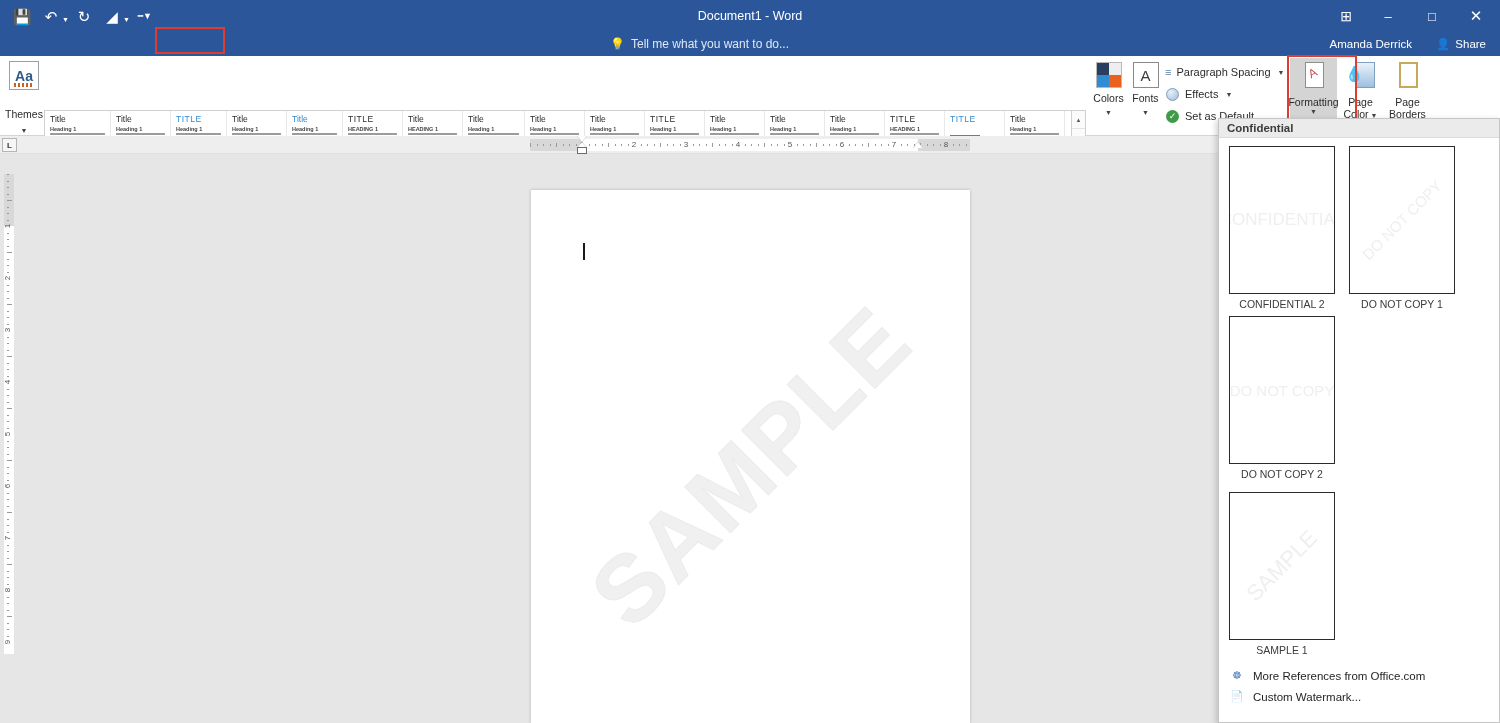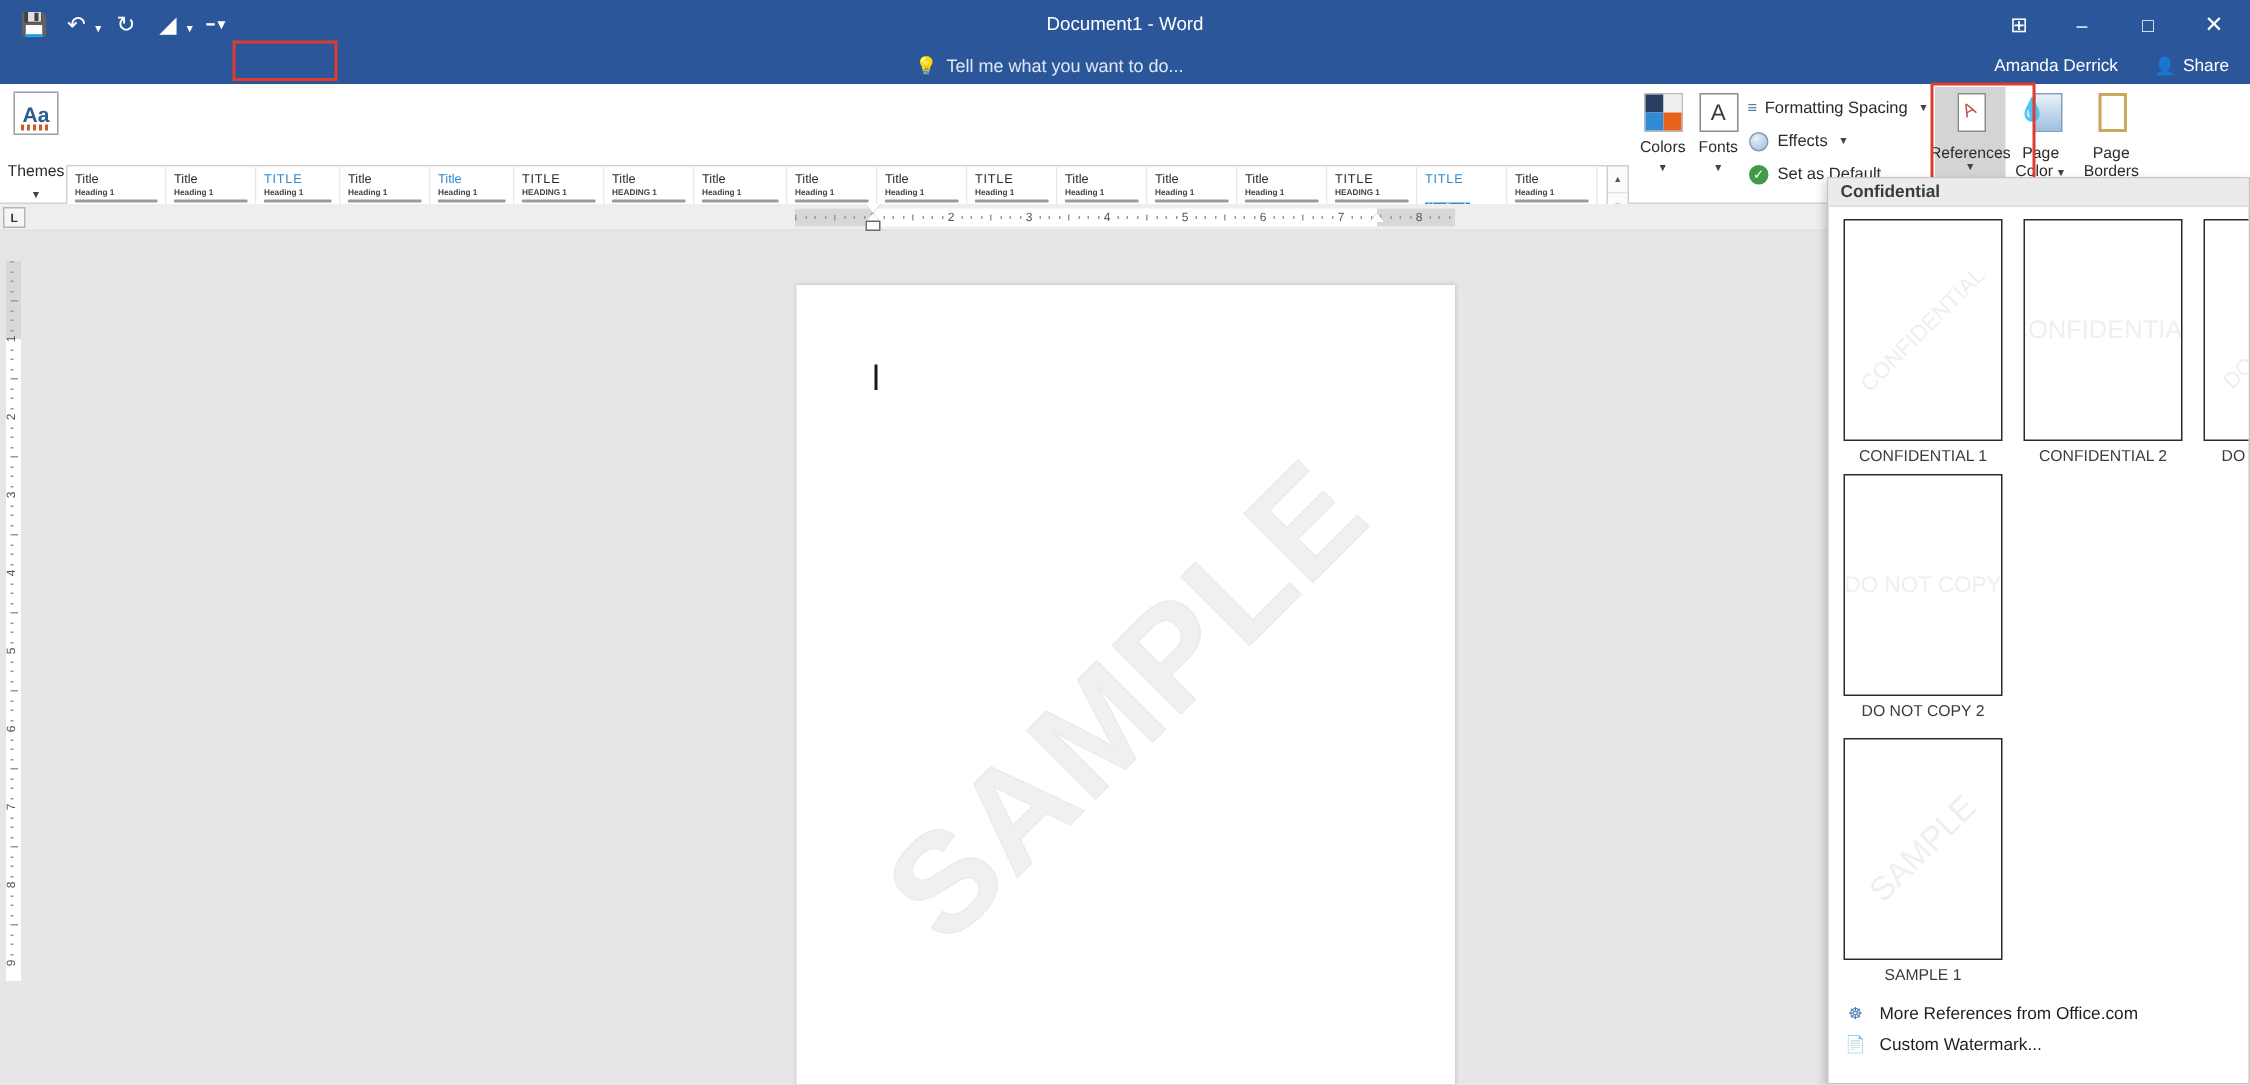--- a/index.html
+++ b/index.html
@@ -519,7 +519,7 @@
       <div class="stack-grp">
         <div class="stack-row">
           <span class="mini-ico ps-ico">≡</span>
-          <span>Formatting Spacing</span>
+          <span>Paragraph Spacing</span>
           <span class="row-car">▼</span>
         </div>
         <div class="stack-row">

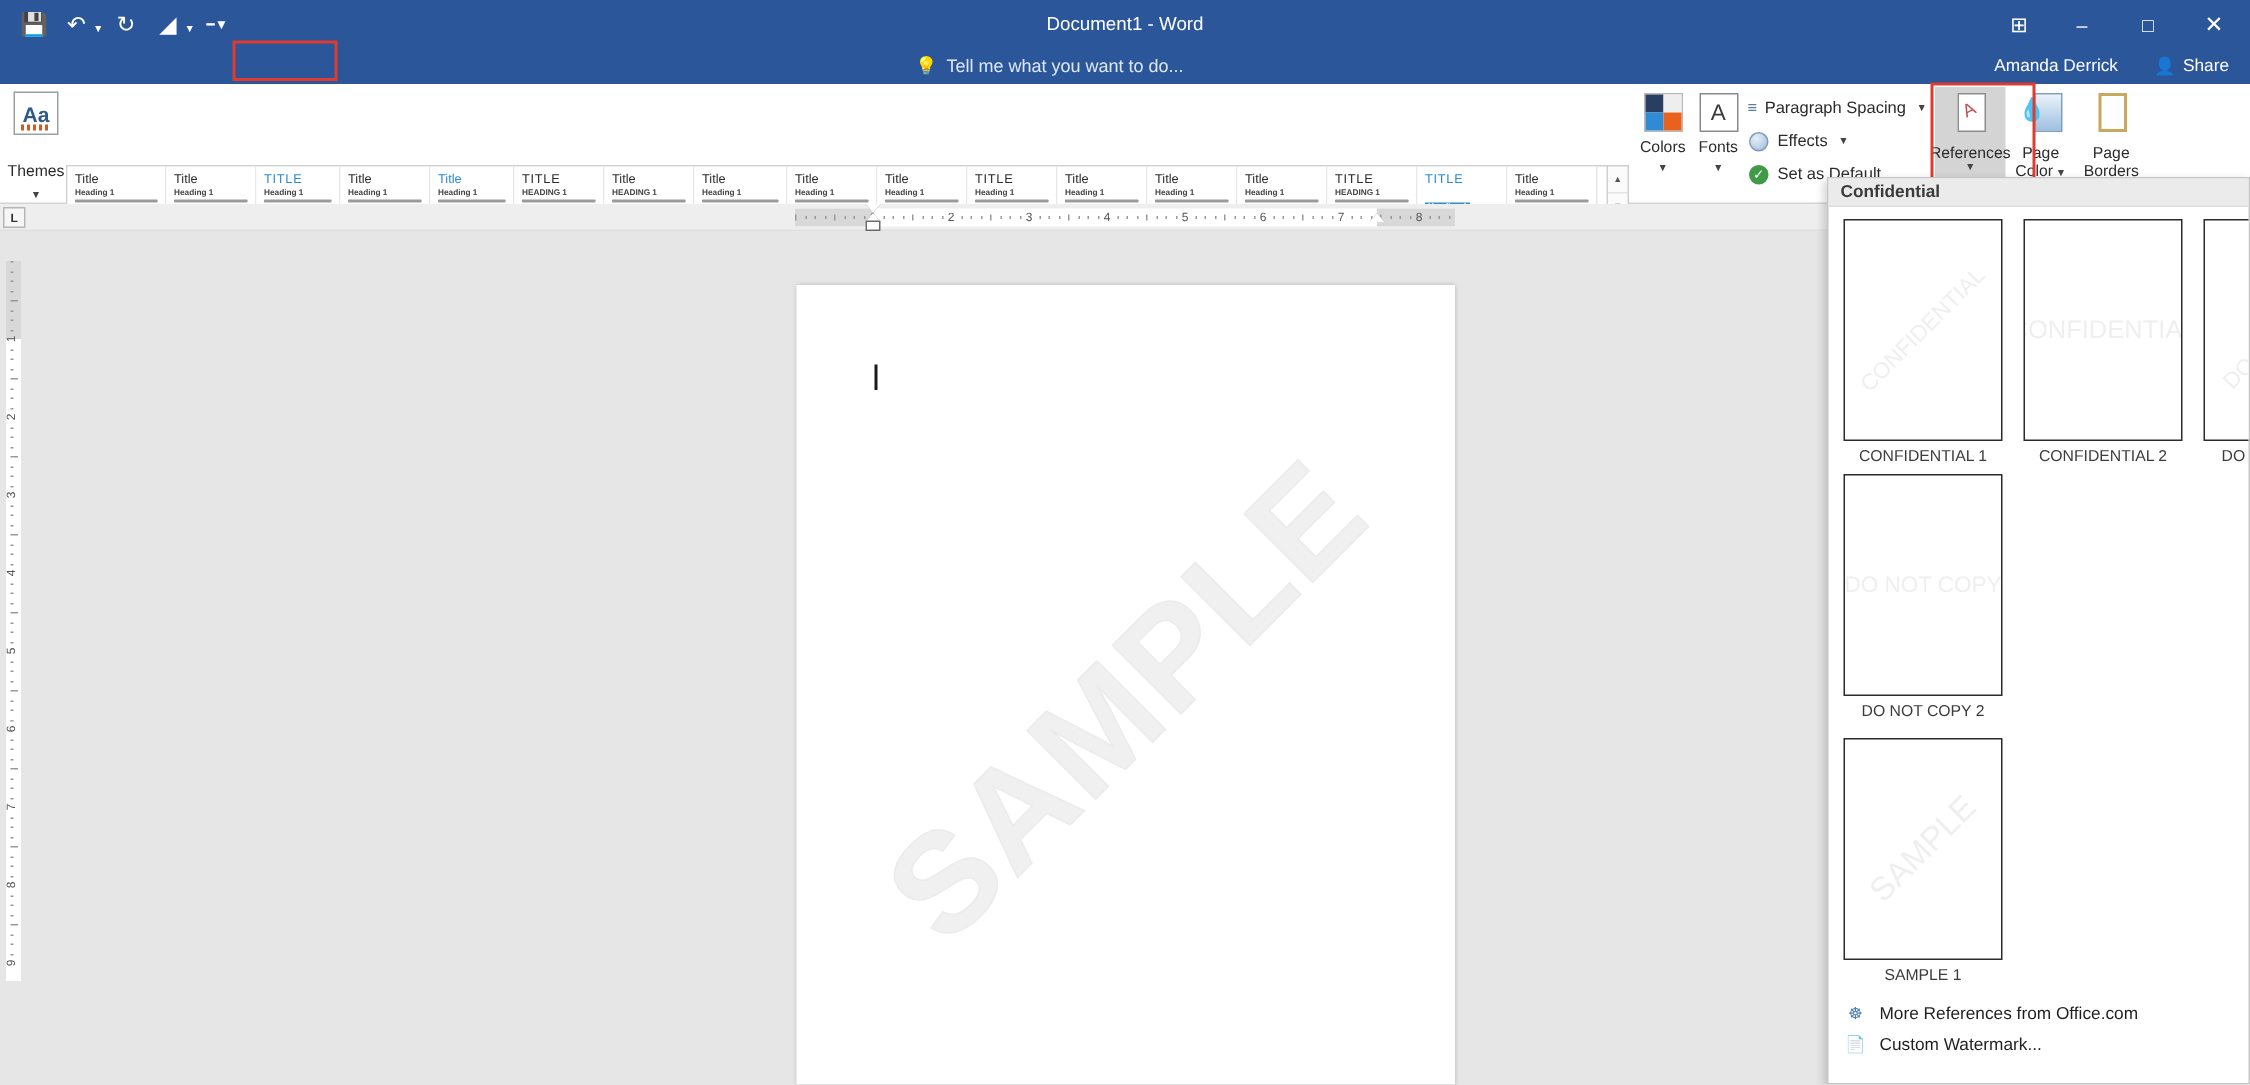--- a/index.html
+++ b/index.html
@@ -543,7 +543,7 @@
             <div class="page-sheet"></div>
             <div class="wm-A">A</div>
           </div>
-          <div>References</div>
+          <div>Formatting</div>
           <div class="pb-car">▼</div>
         </div>
         <div class="pb-btn">

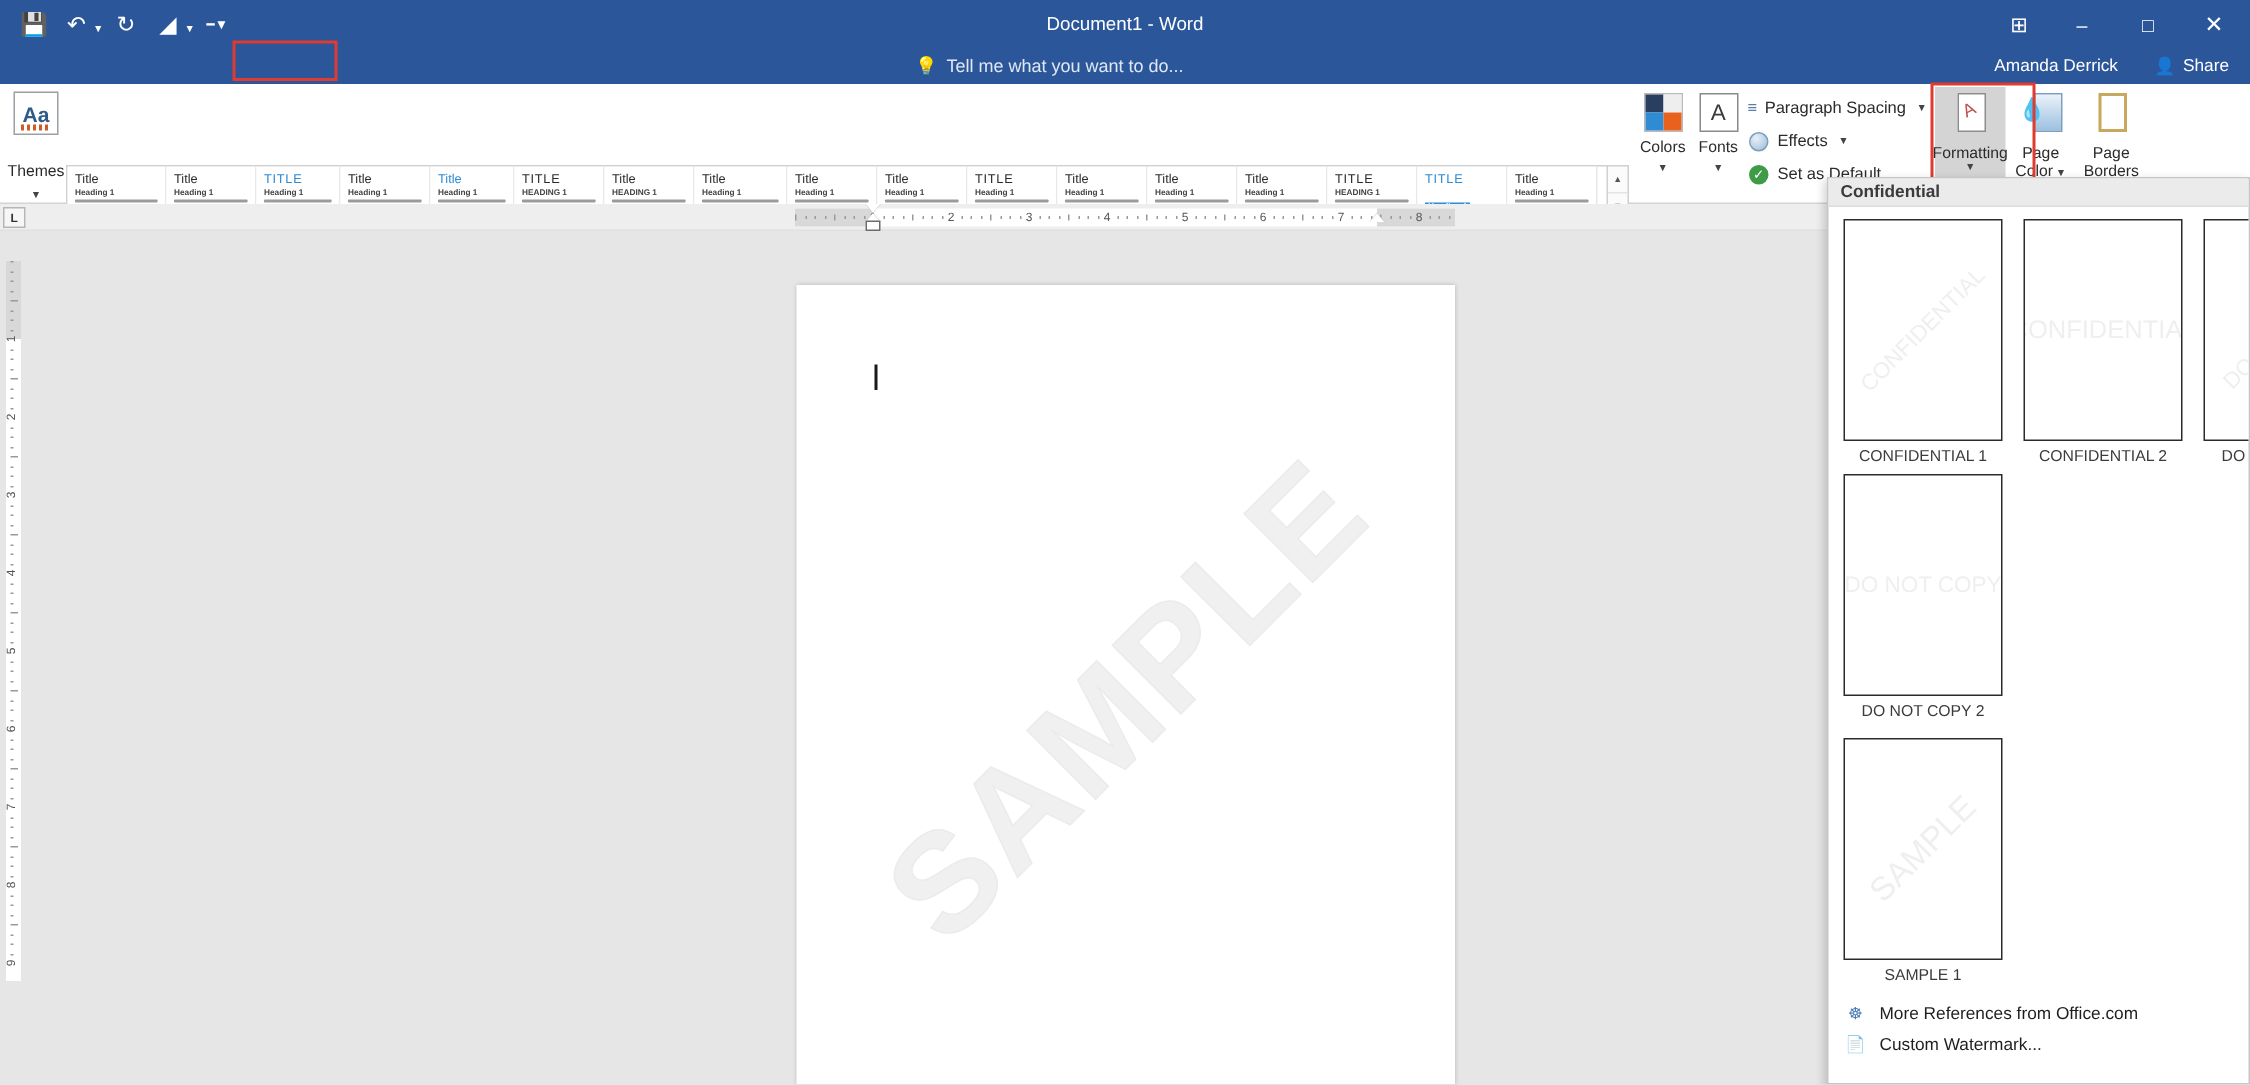--- a/index.html
+++ b/index.html
@@ -748,12 +748,6 @@
     <div class="wm-grid">
       <div class="wm-item">
         <div class="wm-prev">
-          <div class="wm-txt diag">CONFIDENTIAL</div>
-        </div>
-        <div class="wm-cap">CONFIDENTIAL 1</div>
-      </div>
-      <div class="wm-item">
-        <div class="wm-prev">
           <div class="wm-txt horiz">CONFIDENTIAL</div>
         </div>
         <div class="wm-cap">CONFIDENTIAL 2</div>

